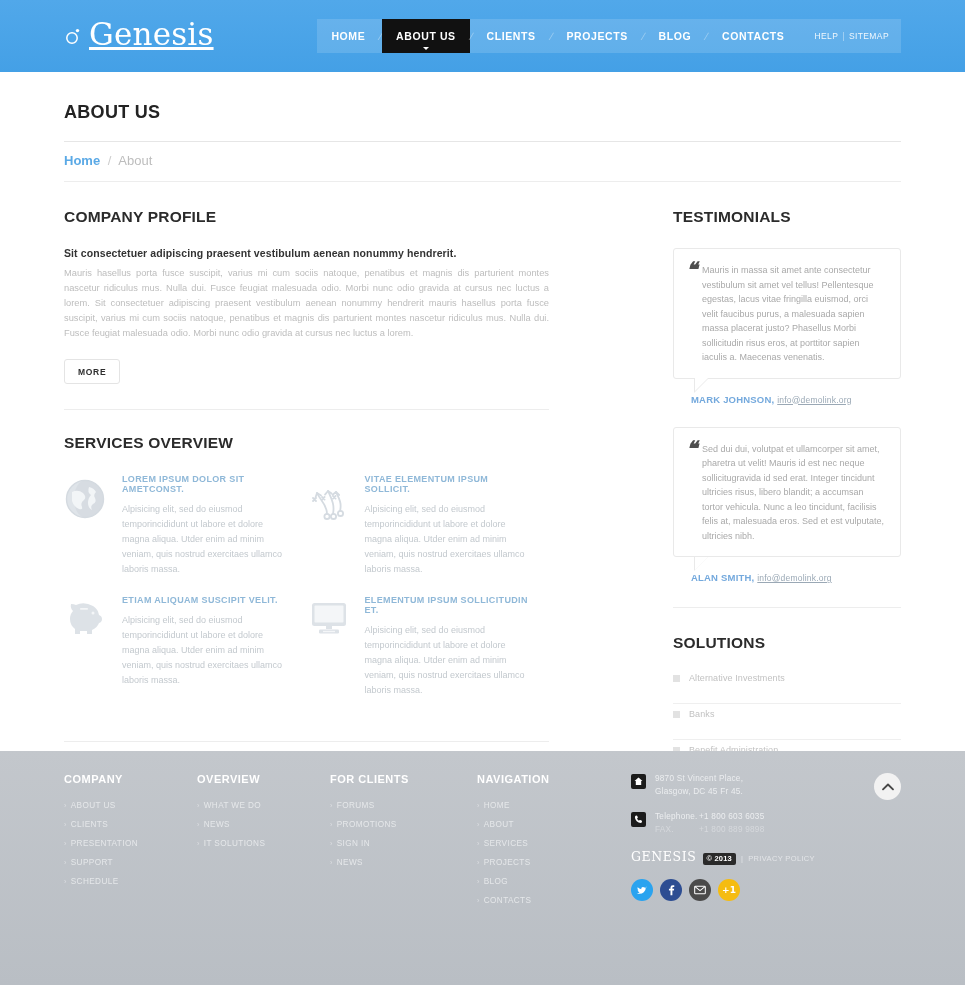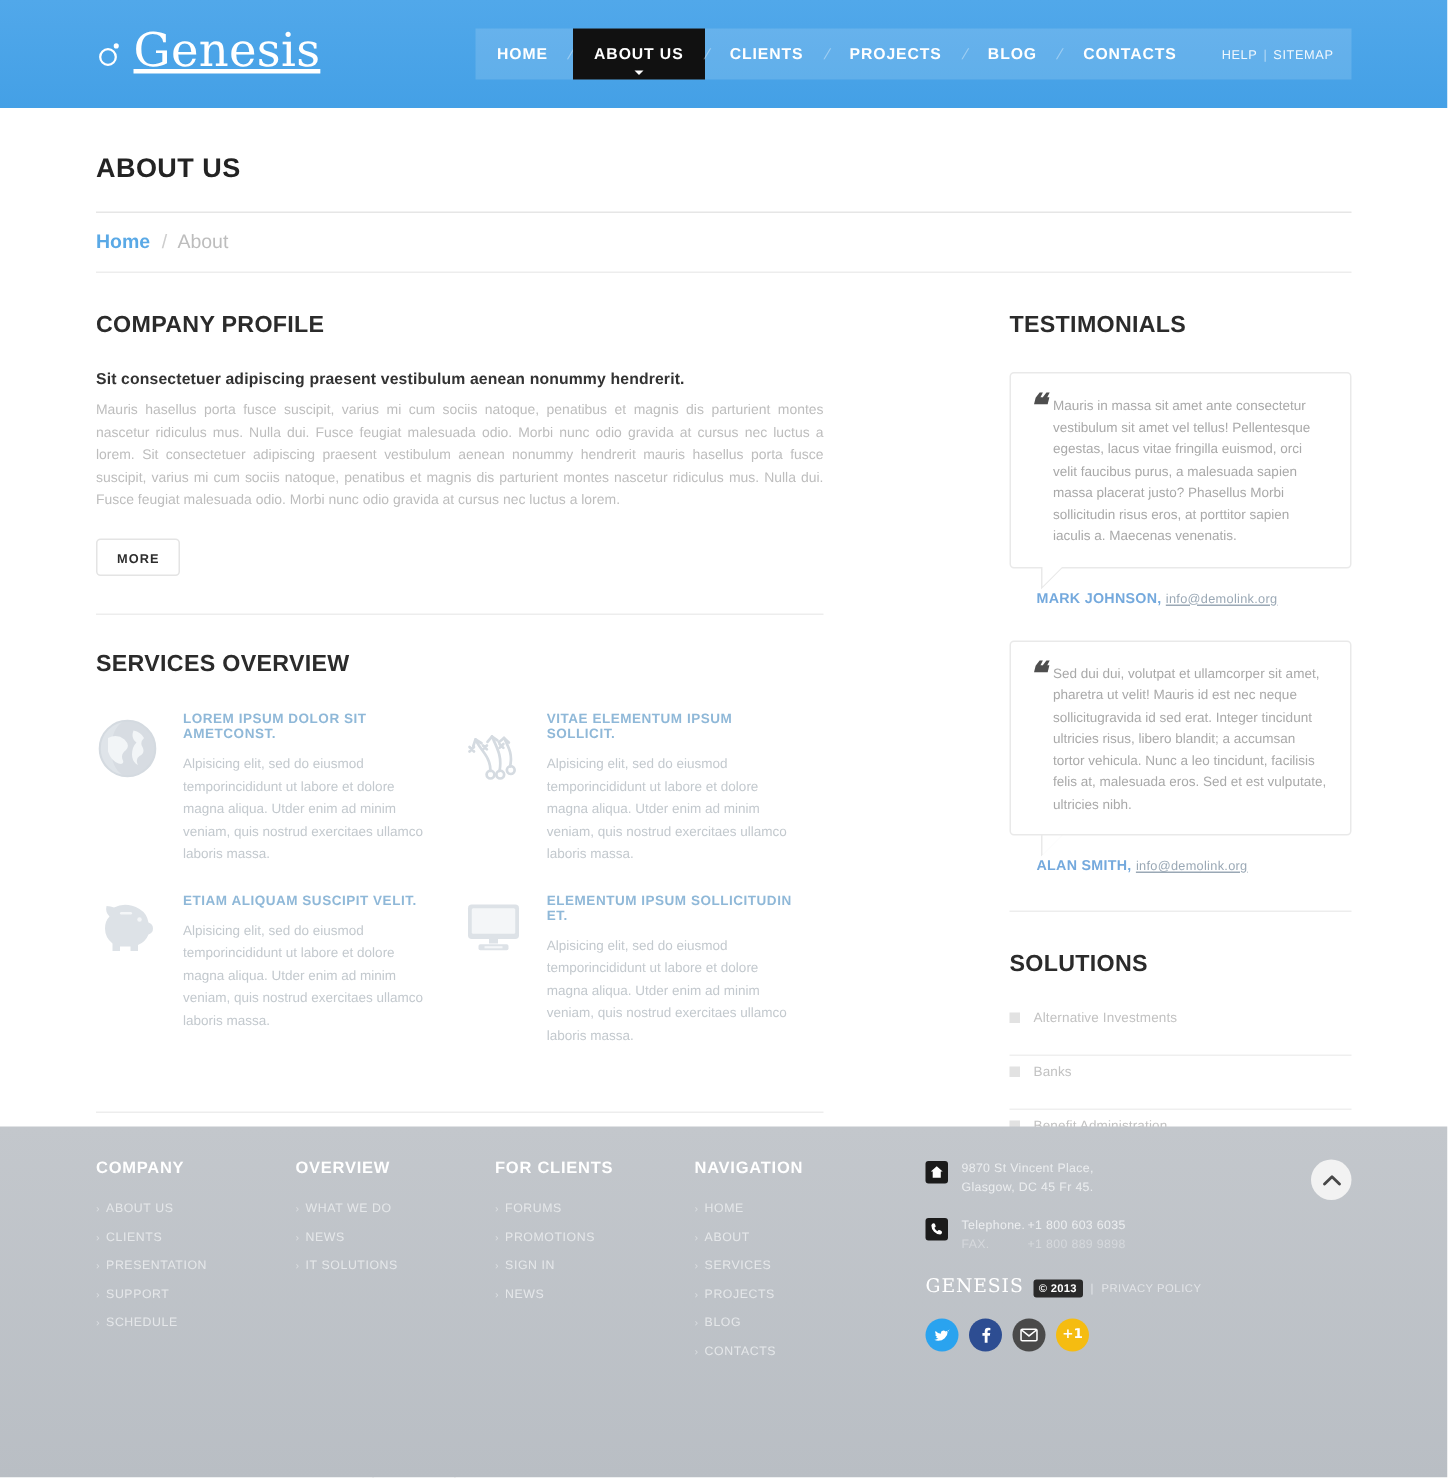--- a/index.html
+++ b/index.html
@@ -340,7 +340,7 @@
     height: 100%;
   }
   .fcol { width: 133px; }
-  .fcol.nav-col { width: 150px; }
+  .fcol.nav-col { width: 150px; margin-left: 14px; }
   .fcol-title {
     font-size: 11px;
     font-weight: bold;

